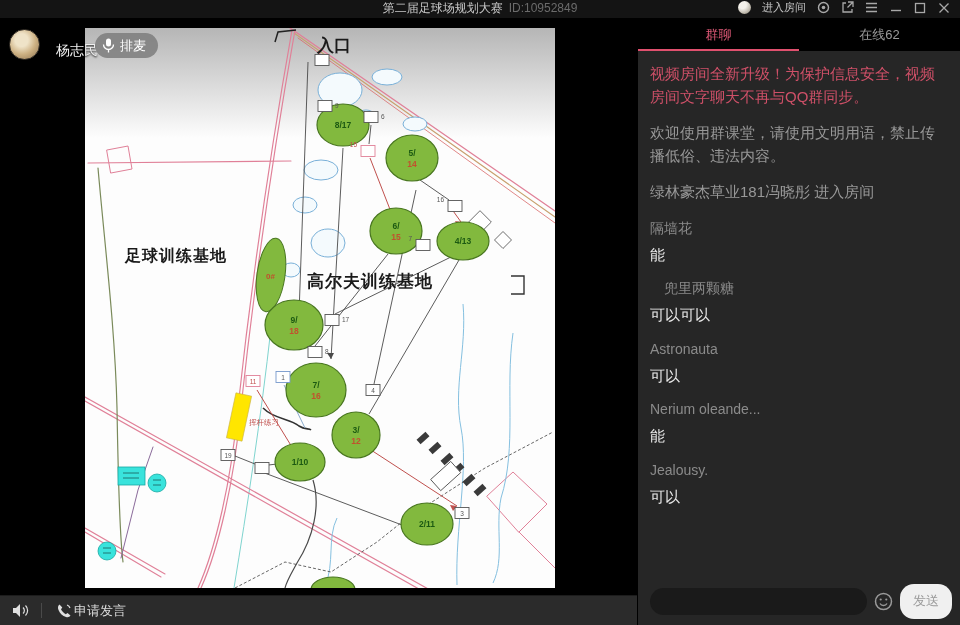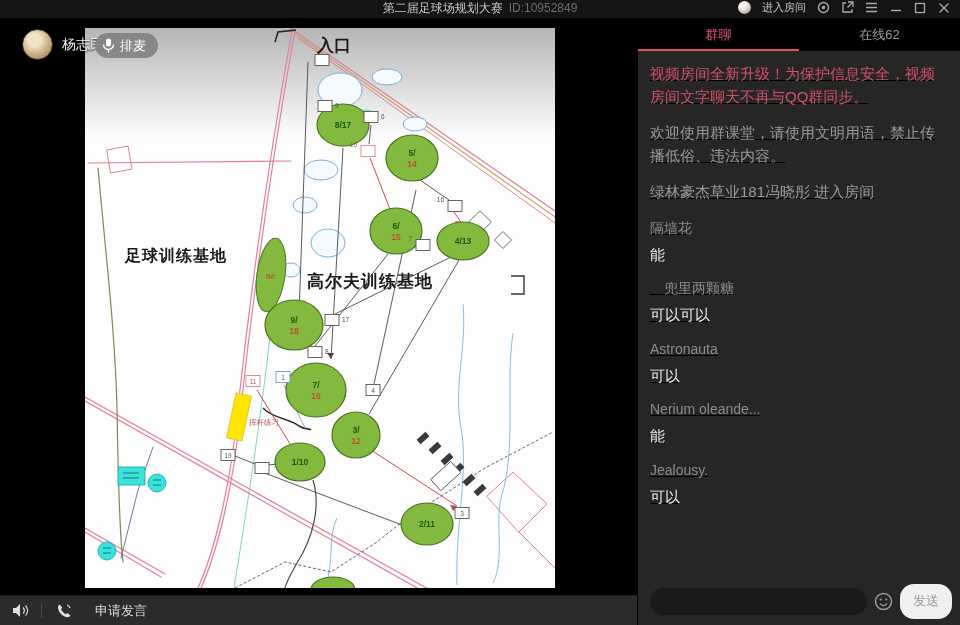--- a/index.html
+++ b/index.html
@@ -29,8 +29,8 @@
     background:#fdfdfd; }
   .map-wrap svg { display:block; }
 
-  .presenter { position:absolute; left:22px; top:11px; display:flex;
-    align-items:center; gap:9px; z-index:3; }
+  .presenter { position:absolute; left:9px; top:11px; display:flex;
+    align-items:flex-end; gap:16px; z-index:3; }
   .presenter .avatar { width:31px; height:31px; border-radius:50%;
     border:1px solid #3a342c;
     background: radial-gradient(circle at 40% 35%, #efe3c8 0 25%, #cdb183 55%, #8a6f4d 100%); }

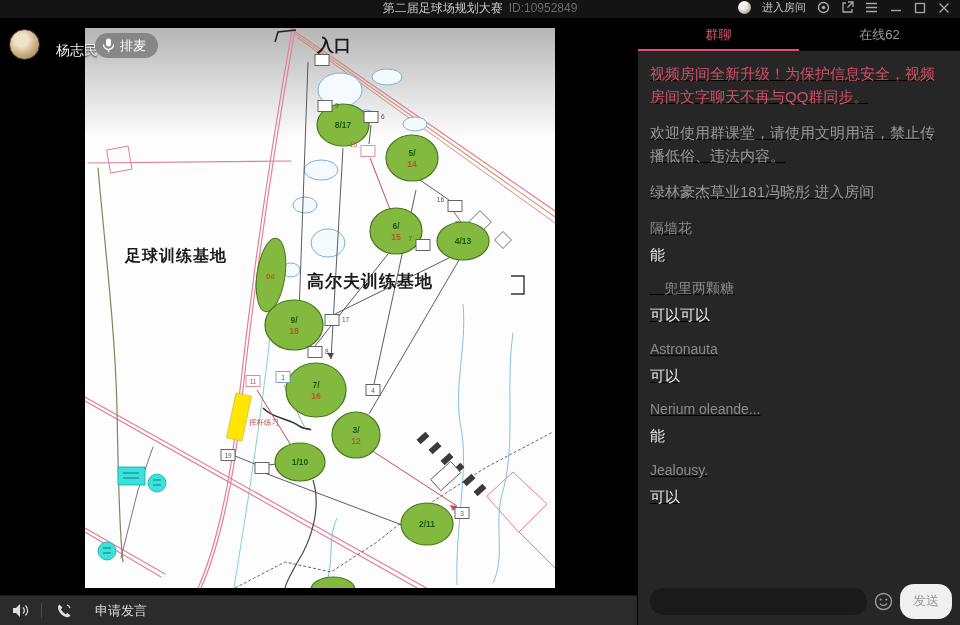--- a/index.html
+++ b/index.html
@@ -60,7 +60,7 @@
   .chat-tab.active::after { content:""; position:absolute; left:0; right:0; bottom:0;
     height:2px; background:#e0506e; }
 
-  .chat-msgs { flex:1; overflow:hidden; padding:12px 12px 0 12px;text-decoration:underline; }
+  .chat-msgs { flex:1; overflow:hidden; padding:12px 12px 0 12px; }
   .msg { margin-bottom:14px; line-height:1.5; }
   .msg.alert { color:#cf5068; font-size:15px; }
   .msg.sys { color:#989898; font-size:15px; }

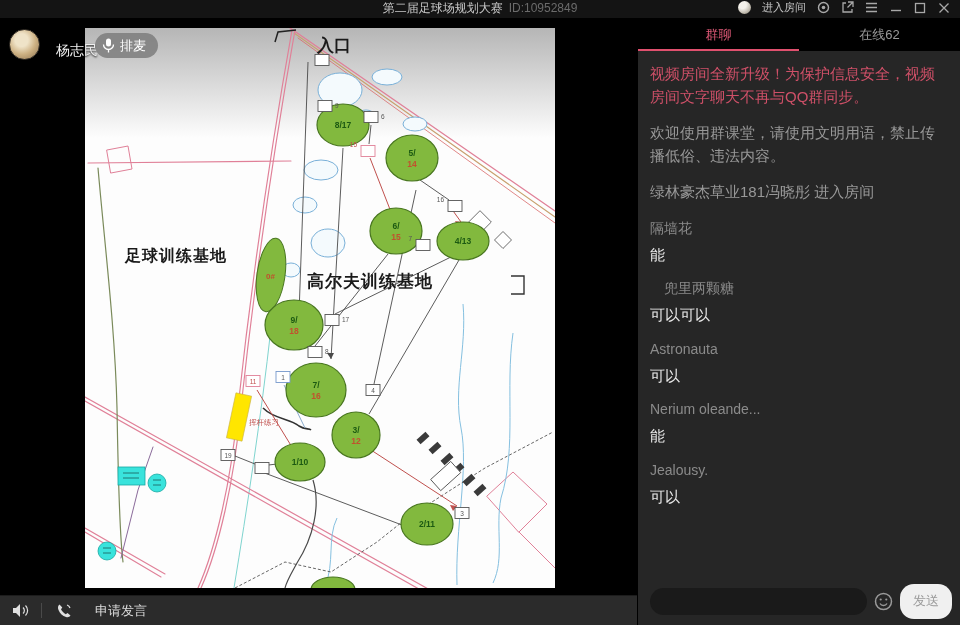--- a/index.html
+++ b/index.html
@@ -46,7 +46,7 @@
     border-top:1px solid #1c1c1c; }
   .ctl-speaker { margin-left:12px; display:flex; }
   .ctl-div { width:1px; height:15px; background:#4a4a4a; margin:0 14px 0 12px; }
-  .ctl-apply { display:flex; align-items:center; gap:23px; background:none; border:none;
+  .ctl-apply { display:flex; align-items:center; gap:2px; background:none; border:none;
     color:#dcdcdc; font-size:13px; cursor:pointer; }
 
   

